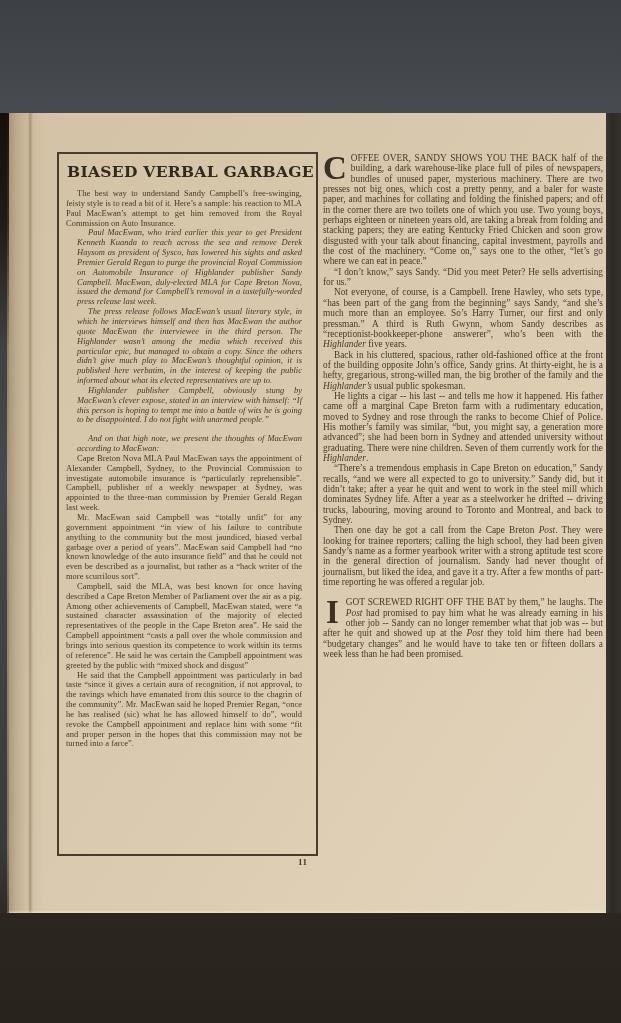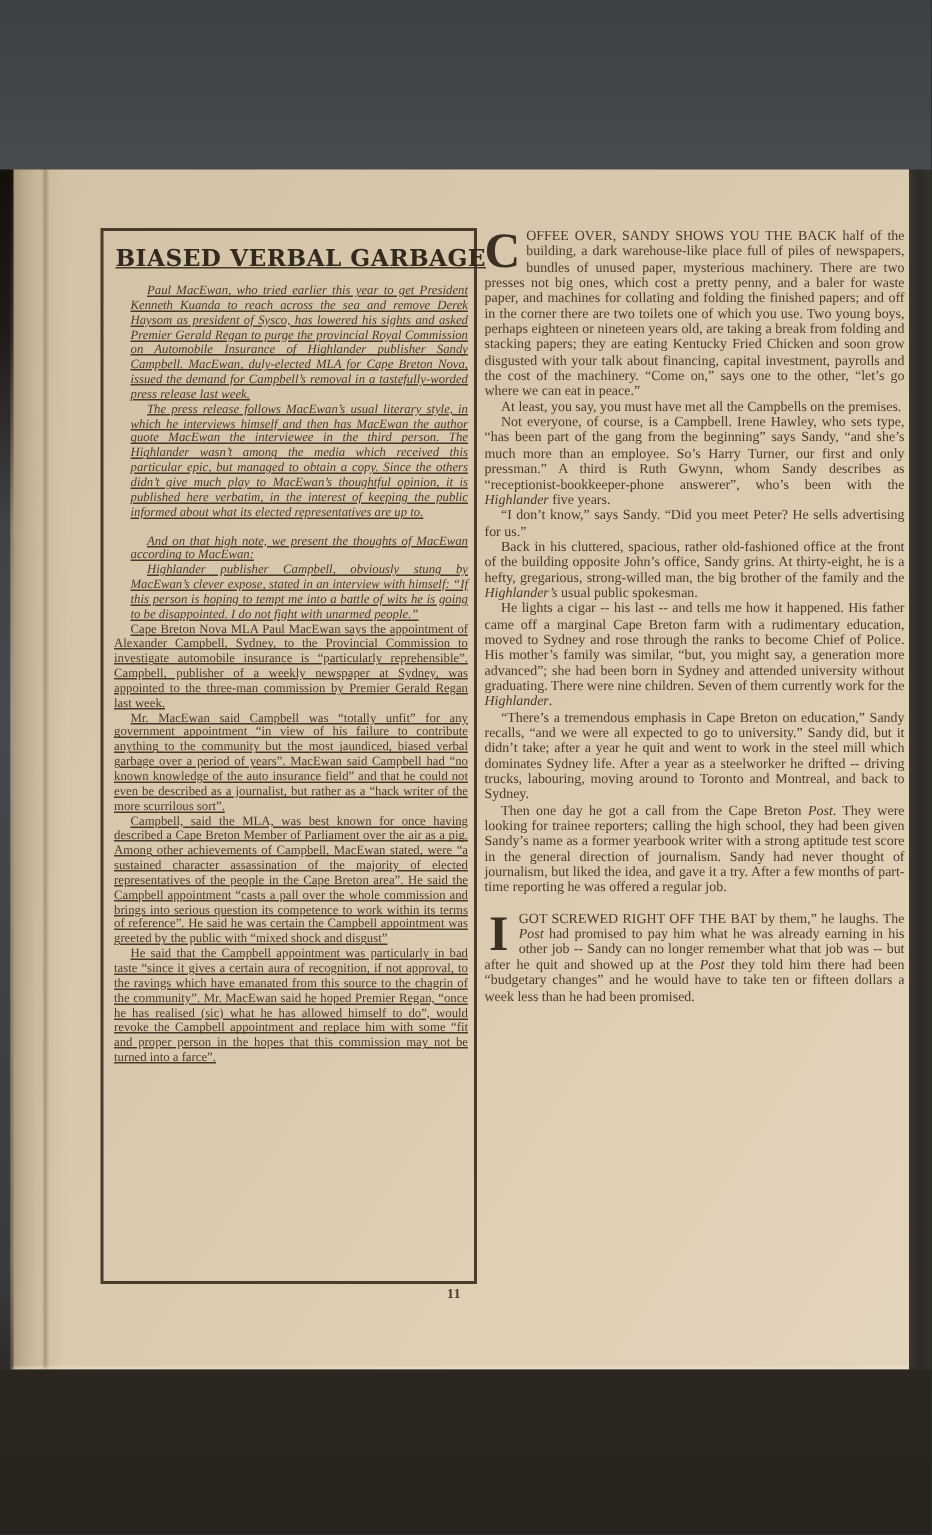--- a/index.html
+++ b/index.html
@@ -23,8 +23,8 @@
   .page::after{content:"";position:absolute;left:0;right:0;bottom:0;height:3px;
         background:linear-gradient(180deg,rgba(248,238,216,0) 0%,rgba(248,238,216,.55) 100%);}
 
-  .article-box{position:absolute;left:60px;top:40px;width:236px;height:688px;
-        border:2px solid #4a3c2c;padding:6px 4px 6px 7px;color:#473a2a;text-decoration:underline;}
+  .article-box{position:absolute;left:50px;top:40px;width:236px;height:688px;
+        border:2px solid #4a3c2c;padding:6px 14px 6px 7px;color:#473a2a;}
   .box-title{font-family:"DejaVu Serif",serif;font-weight:bold;font-size:15.5px;
         letter-spacing:.3px;color:#322a1f;margin:2px 0 8px 1px;white-space:nowrap;}
   .article-box p{margin:0;font-size:8.5px;line-height:9.85px;text-align:justify;}

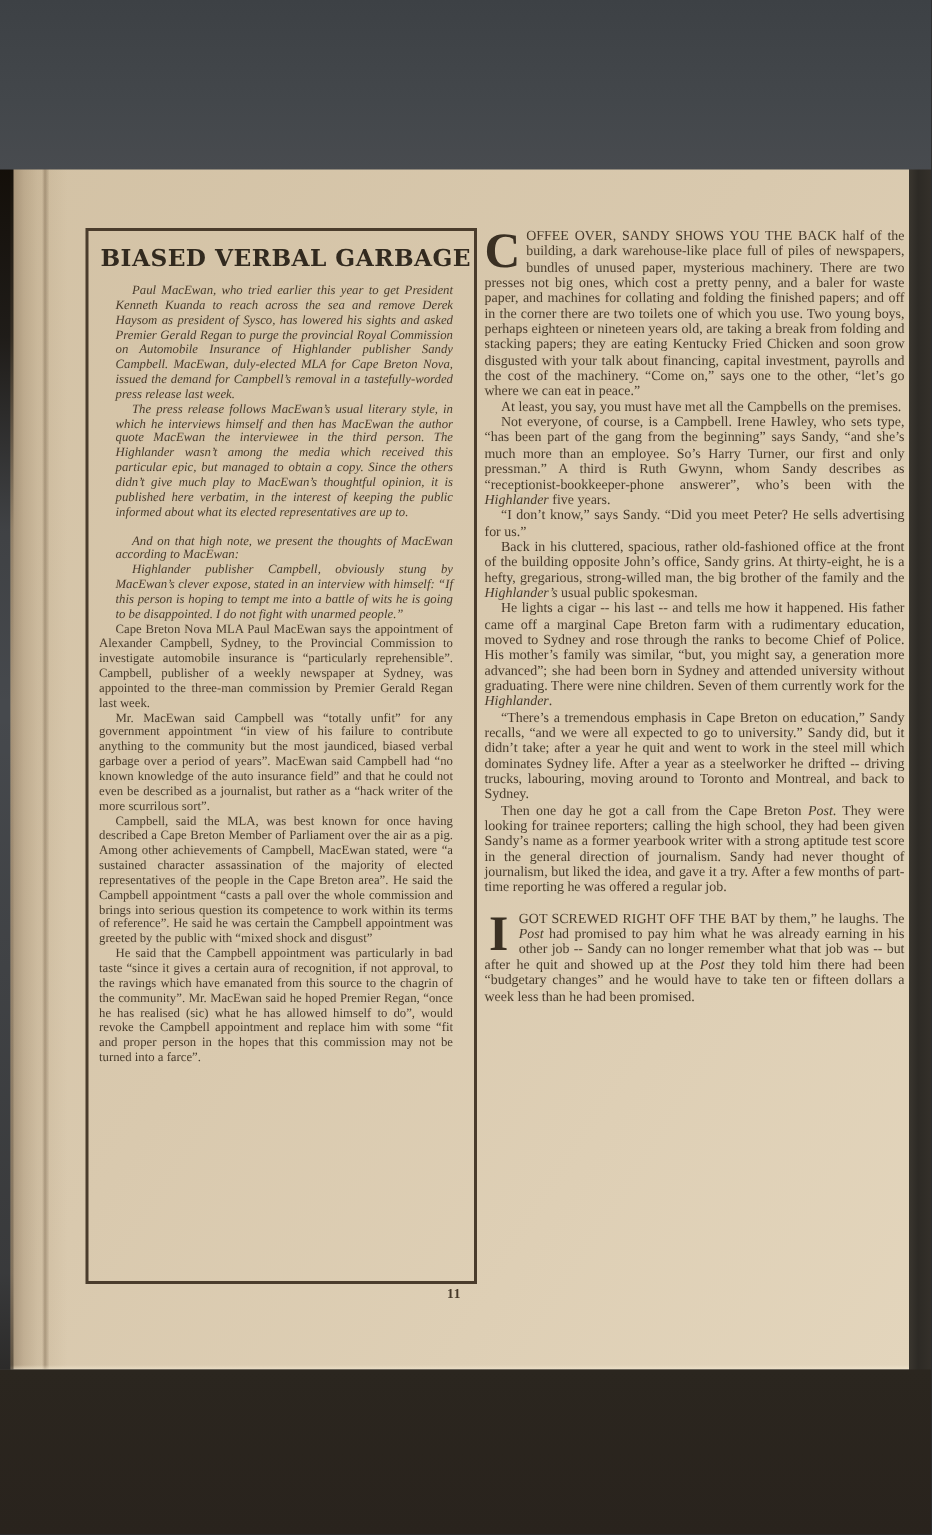--- a/index.html
+++ b/index.html
@@ -50,6 +50,7 @@
 
     <div class="article-box">
       <div class="box-title">BIASED VERBAL GARBAGE</div>
+      <p class="ind">The best way to understand Sandy Campbell’s free-swinging, feisty style is to read a bit of it. Here’s a sample: his reaction to MLA Paul MacEwan’s attempt to get him removed from the Royal Commission on Auto Insurance.</p>
       <p class="quote ind">Paul MacEwan, who tried earlier this year to get President Kenneth Kuanda to reach across the sea and remove Derek Haysom as president of Sysco, has lowered his sights and asked Premier Gerald Regan to purge the provincial Royal Commission on Automobile Insurance of Highlander publisher Sandy Campbell. MacEwan, duly-elected MLA for Cape Breton Nova, issued the demand for Campbell’s removal in a tastefully-worded press release last week.</p>
       <p class="quote ind">The press release follows MacEwan’s usual literary style, in which he interviews himself and then has MacEwan the author quote MacEwan the interviewee in the third person. The Highlander wasn’t among the media which received this particular epic, but managed to obtain a copy. Since the others didn’t give much play to MacEwan’s thoughtful opinion, it is published here verbatim, in the interest of keeping the public informed about what its elected representatives are up to.</p>
       <p class="quote ind sp9">And on that high note, we present the thoughts of MacEwan according to MacEwan:</p>

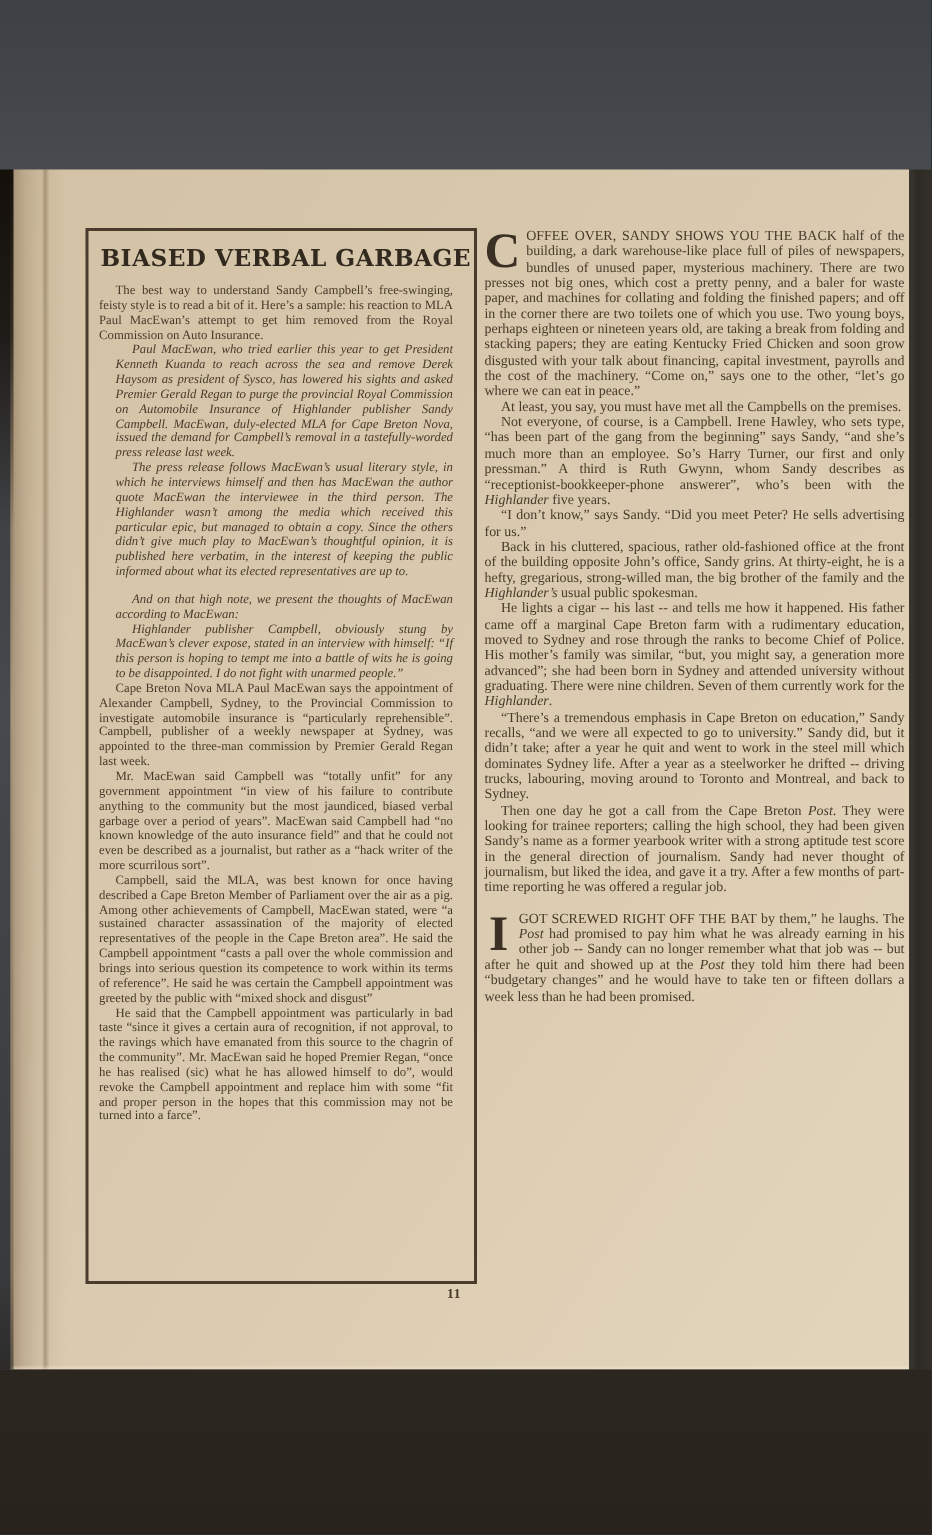--- a/index.html
+++ b/index.html
@@ -65,7 +65,6 @@
       <p>
         <span class="dropcap">C</span><span>OFFEE OVER, SANDY SHOWS YOU THE BACK</span><span> half of the building, a dark warehouse-like place full of piles of newspapers, bundles of unused paper, mysterious machinery. There are two presses not big ones, which cost a pretty penny, and a baler for waste paper, and machines for collating and folding the finished papers; and off in the corner there are two toilets one of which you use. Two young boys, perhaps eighteen or nineteen years old, are taking a break from folding and stacking papers; they are eating Kentucky Fried Chicken and soon grow disgusted with your talk about financing, capital investment, payrolls and the cost of the machinery. “Come on,” says one to the other, “let’s go where we can eat in peace.”</span>
       </p>
-      <p class="ind">At least, you say, you must have met all the Campbells on the premises.</p>
       <p class="ind">Not everyone, of course, is a Campbell. Irene Hawley, who sets type, “has been part of the gang from the beginning” says Sandy, “and she’s much more than an employee. So’s Harry Turner, our first and only pressman.” A third is Ruth Gwynn, whom Sandy describes as “receptionist-bookkeeper-phone answerer”, who’s been with the <i>Highlander</i> five years.</p>
       <p class="ind">“I don’t know,” says Sandy. “Did you meet Peter? He sells advertising for us.”</p>
       <p class="ind">Back in his cluttered, spacious, rather old-fashioned office at the front of the building opposite John’s office, Sandy grins. At thirty-eight, he is a hefty, gregarious, strong-willed man, the big brother of the family and the <i>Highlander’s</i> usual public spokesman.</p>

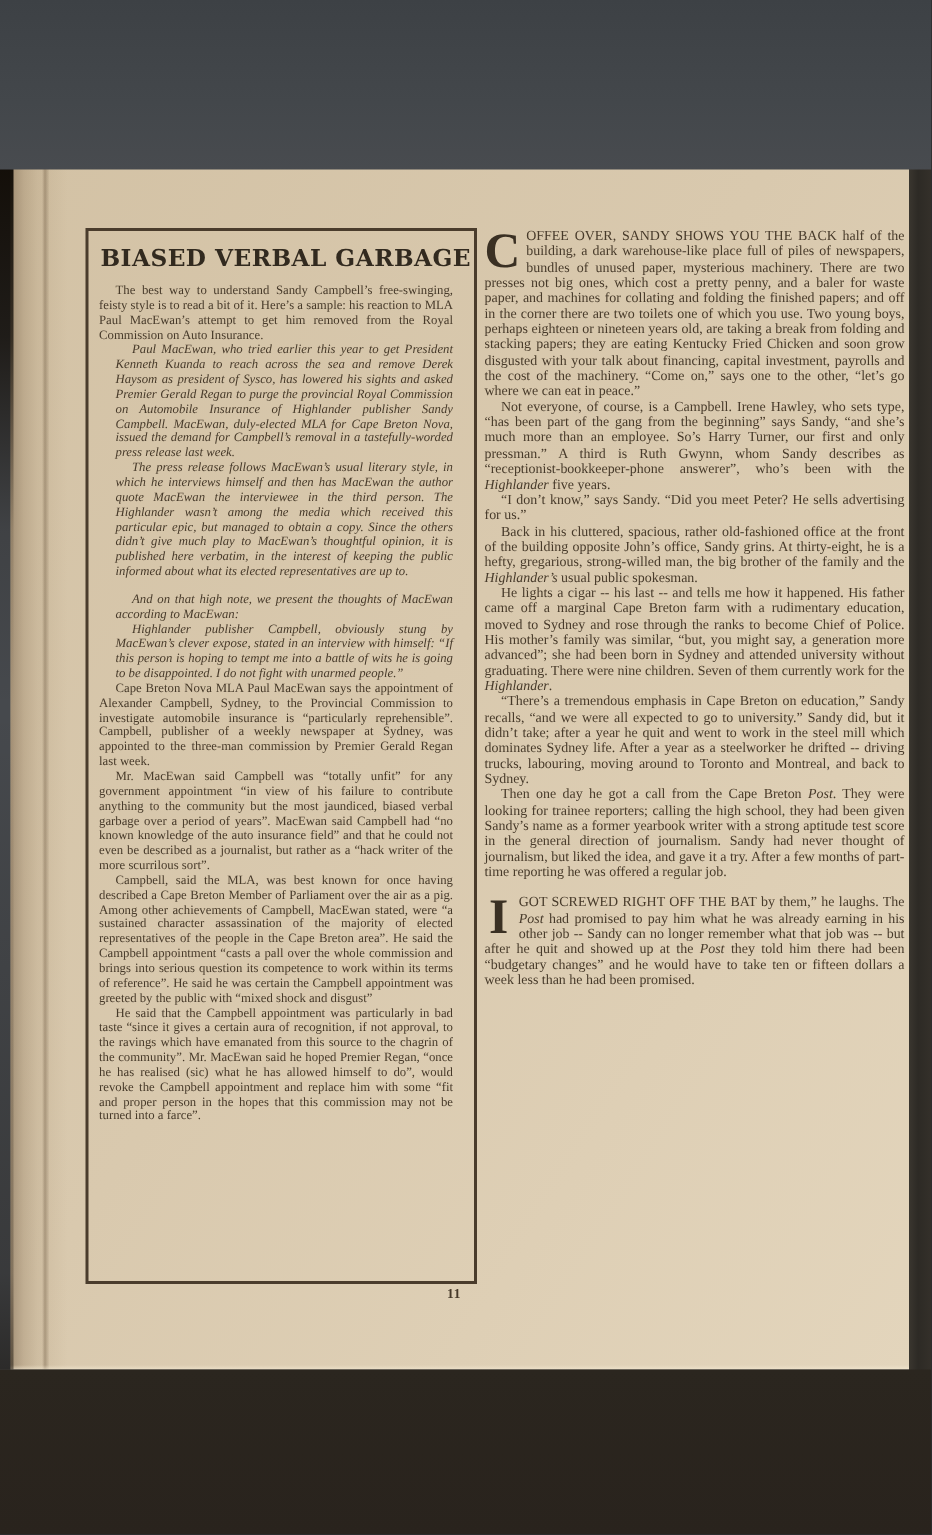--- a/index.html
+++ b/index.html
@@ -65,8 +65,8 @@
       <p>
         <span class="dropcap">C</span><span>OFFEE OVER, SANDY SHOWS YOU THE BACK</span><span> half of the building, a dark warehouse-like place full of piles of newspapers, bundles of unused paper, mysterious machinery. There are two presses not big ones, which cost a pretty penny, and a baler for waste paper, and machines for collating and folding the finished papers; and off in the corner there are two toilets one of which you use. Two young boys, perhaps eighteen or nineteen years old, are taking a break from folding and stacking papers; they are eating Kentucky Fried Chicken and soon grow disgusted with your talk about financing, capital investment, payrolls and the cost of the machinery. “Come on,” says one to the other, “let’s go where we can eat in peace.”</span>
       </p>
+      <p class="ind">“I don’t know,” says Sandy. “Did you meet Peter? He sells advertising for us.”</p>
       <p class="ind">Not everyone, of course, is a Campbell. Irene Hawley, who sets type, “has been part of the gang from the beginning” says Sandy, “and she’s much more than an employee. So’s Harry Turner, our first and only pressman.” A third is Ruth Gwynn, whom Sandy describes as “receptionist-bookkeeper-phone answerer”, who’s been with the <i>Highlander</i> five years.</p>
-      <p class="ind">“I don’t know,” says Sandy. “Did you meet Peter? He sells advertising for us.”</p>
       <p class="ind">Back in his cluttered, spacious, rather old-fashioned office at the front of the building opposite John’s office, Sandy grins. At thirty-eight, he is a hefty, gregarious, strong-willed man, the big brother of the family and the <i>Highlander’s</i> usual public spokesman.</p>
       <p class="ind">He lights a cigar -- his last -- and tells me how it happened. His father came off a marginal Cape Breton farm with a rudimentary education, moved to Sydney and rose through the ranks to become Chief of Police. His mother’s family was similar, “but, you might say, a generation more advanced”; she had been born in Sydney and attended university without graduating. There were nine children. Seven of them currently work for the <i>Highlander</i>.</p>
       <p class="ind">“There’s a tremendous emphasis in Cape Breton on education,” Sandy recalls, “and we were all expected to go to university.” Sandy did, but it didn’t take; after a year he quit and went to work in the steel mill which dominates Sydney life. After a year as a steelworker he drifted -- driving trucks, labouring, moving around to Toronto and Montreal, and back to Sydney.</p>

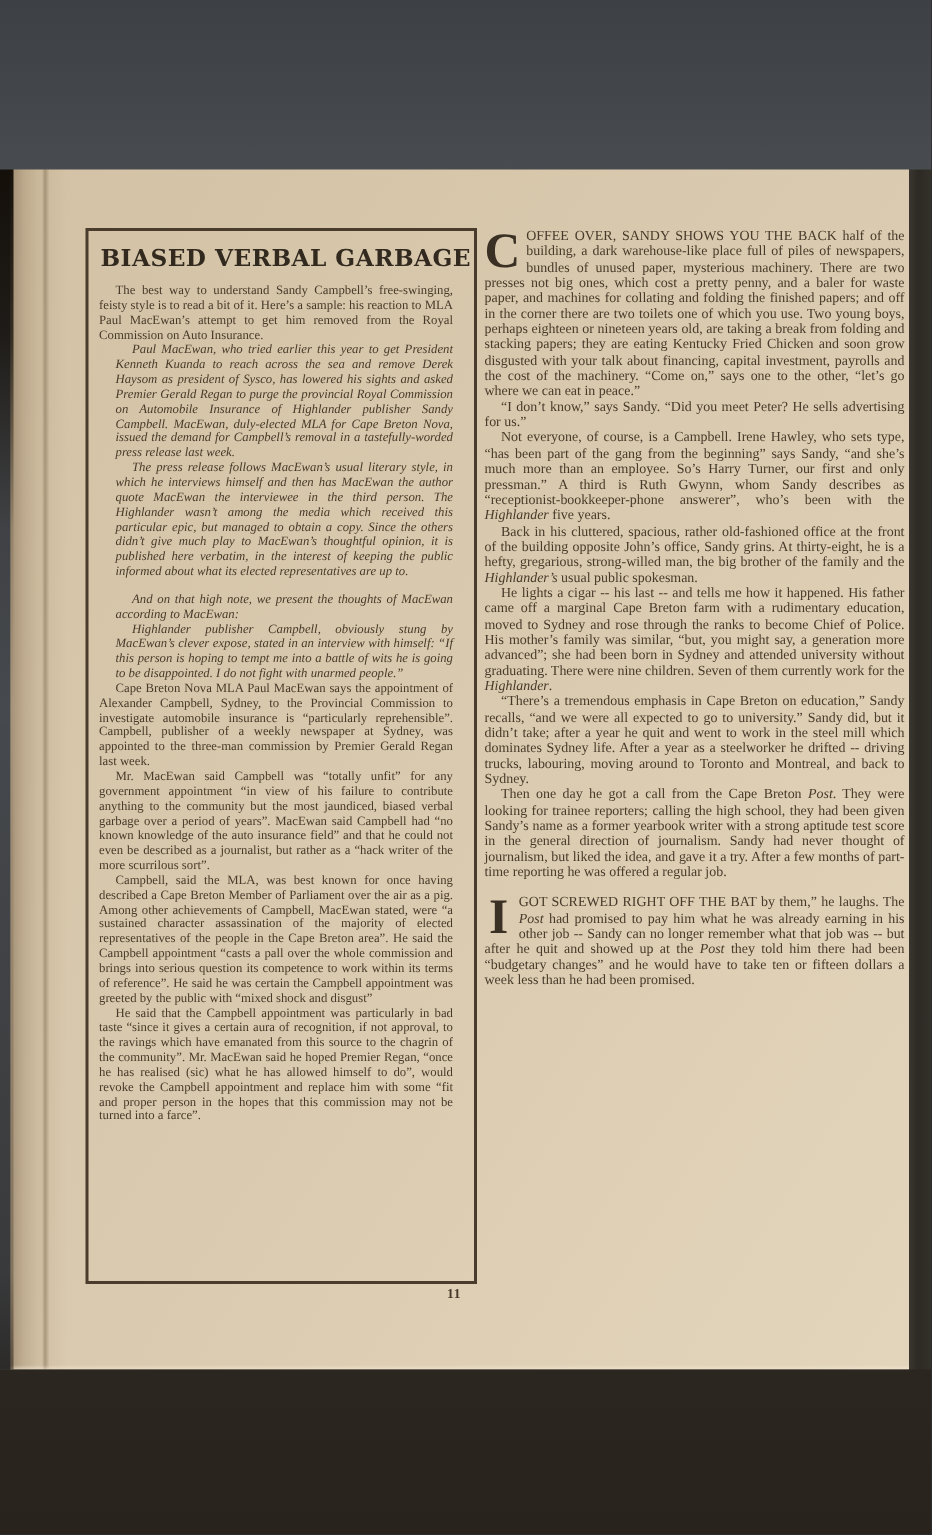--- a/index.html
+++ b/index.html
@@ -53,8 +53,8 @@
       <p class="ind">The best way to understand Sandy Campbell’s free-swinging, feisty style is to read a bit of it. Here’s a sample: his reaction to MLA Paul MacEwan’s attempt to get him removed from the Royal Commission on Auto Insurance.</p>
       <p class="quote ind">Paul MacEwan, who tried earlier this year to get President Kenneth Kuanda to reach across the sea and remove Derek Haysom as president of Sysco, has lowered his sights and asked Premier Gerald Regan to purge the provincial Royal Commission on Automobile Insurance of Highlander publisher Sandy Campbell. MacEwan, duly-elected MLA for Cape Breton Nova, issued the demand for Campbell’s removal in a tastefully-worded press release last week.</p>
       <p class="quote ind">The press release follows MacEwan’s usual literary style, in which he interviews himself and then has MacEwan the author quote MacEwan the interviewee in the third person. The Highlander wasn’t among the media which received this particular epic, but managed to obtain a copy. Since the others didn’t give much play to MacEwan’s thoughtful opinion, it is published here verbatim, in the interest of keeping the public informed about what its elected representatives are up to.</p>
+      <p class="quote ind">Highlander publisher Campbell, obviously stung by MacEwan’s clever expose, stated in an interview with himself: “If this person is hoping to tempt me into a battle of wits he is going to be disappointed. I do not fight with unarmed people.”</p>
       <p class="quote ind sp9">And on that high note, we present the thoughts of MacEwan according to MacEwan:</p>
-      <p class="quote ind">Highlander publisher Campbell, obviously stung by MacEwan’s clever expose, stated in an interview with himself: “If this person is hoping to tempt me into a battle of wits he is going to be disappointed. I do not fight with unarmed people.”</p>
       <p class="ind">Cape Breton Nova MLA Paul MacEwan says the appointment of Alexander Campbell, Sydney, to the Provincial Commission to investigate automobile insurance is “particularly reprehensible”. Campbell, publisher of a weekly newspaper at Sydney, was appointed to the three-man commission by Premier Gerald Regan last week.</p>
       <p class="ind">Mr. MacEwan said Campbell was “totally unfit” for any government appointment “in view of his failure to contribute anything to the community but the most jaundiced, biased verbal garbage over a period of years”. MacEwan said Campbell had “no known knowledge of the auto insurance field” and that he could not even be described as a journalist, but rather as a “hack writer of the more scurrilous sort”.</p>
       <p class="ind">Campbell, said the MLA, was best known for once having described a Cape Breton Member of Parliament over the air as a pig. Among other achievements of Campbell, MacEwan stated, were “a sustained character assassination of the majority of elected representatives of the people in the Cape Breton area”. He said the Campbell appointment “casts a pall over the whole commission and brings into serious question its competence to work within its terms of reference”. He said he was certain the Campbell appointment was greeted by the public with “mixed shock and disgust”</p>

